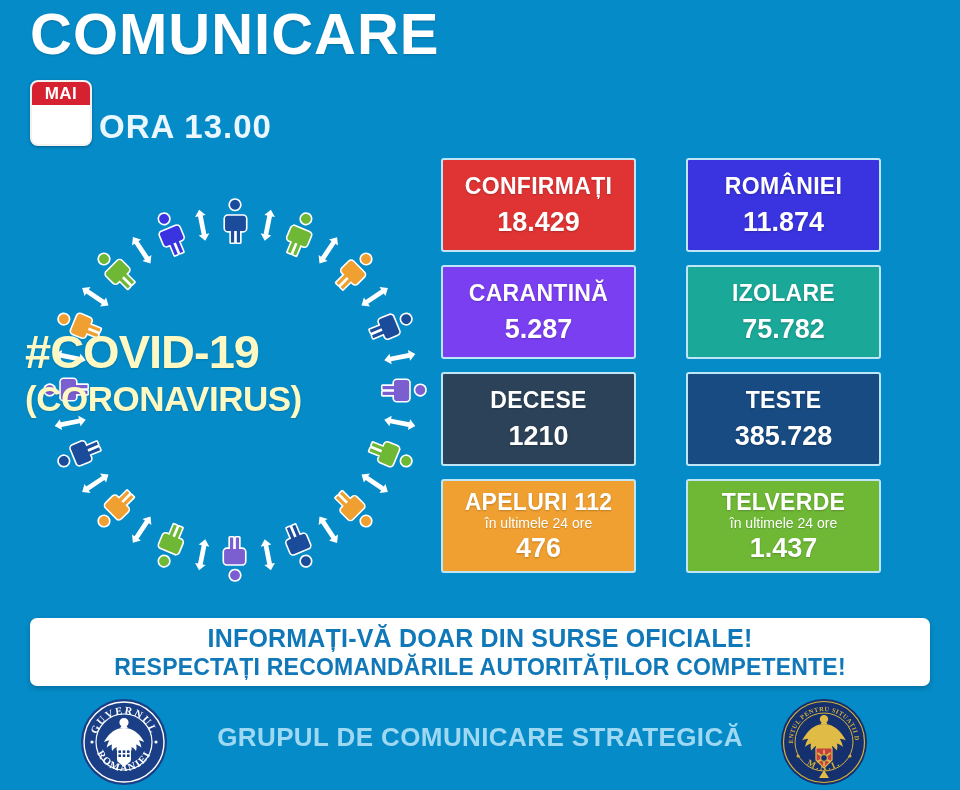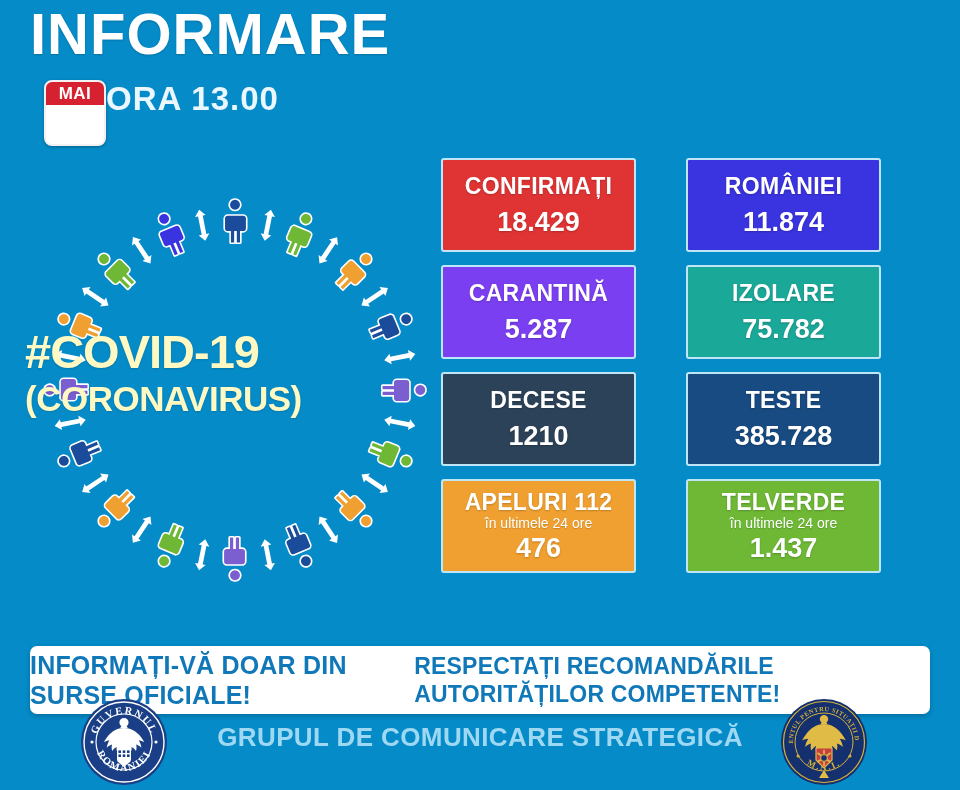--- a/index.html
+++ b/index.html
@@ -225,7 +225,7 @@
 <body>
 
 <div id="header">
-  <div id="title">INFORMARE</div>
+  <div id="title">COMUNICARE</div>
 
   <div id="date-row">
     <div class="cal">

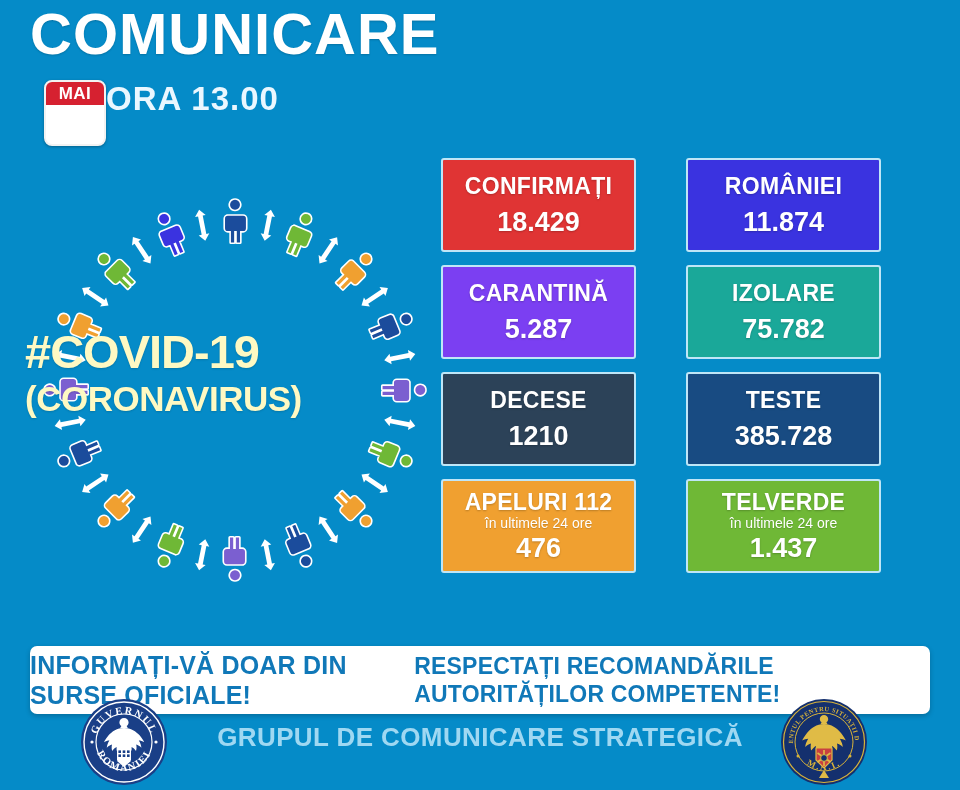--- a/index.html
+++ b/index.html
@@ -36,10 +36,11 @@
   }
   #date-row {
     position: absolute;
-    left: 44px;
+    left: 30px;
     top: 80px;
     display: flex;
-    align-items: flex-start;
+    align-items: flex-end;
+    gap: 7px;
   }
   .cal {
     width: 62px;

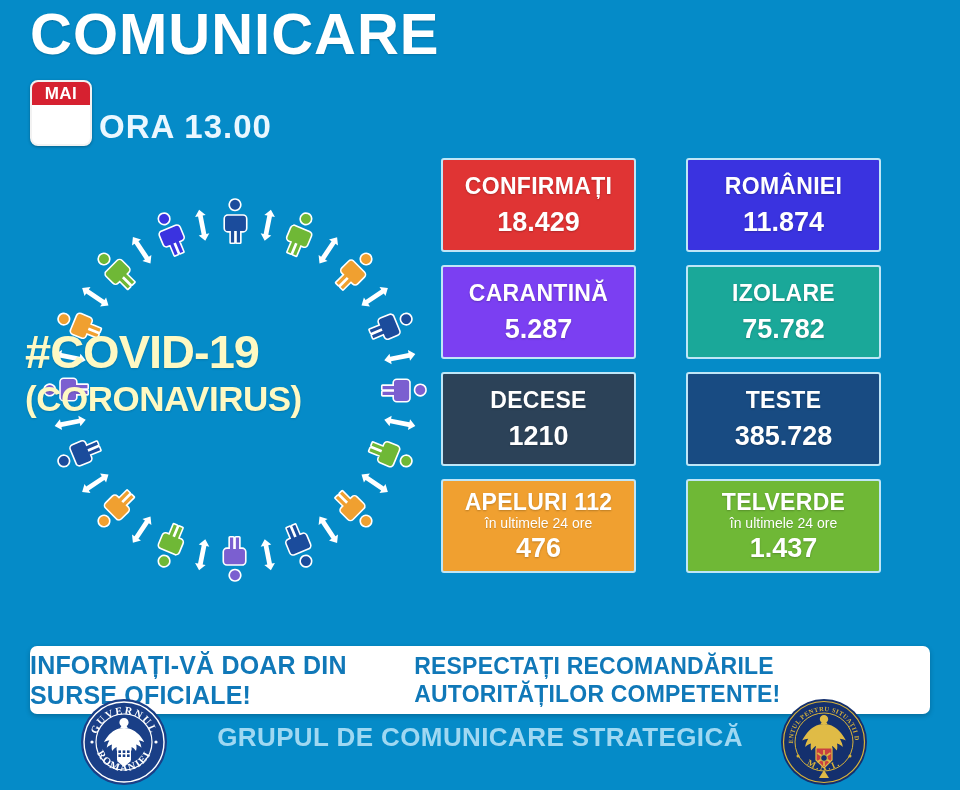--- a/index.html
+++ b/index.html
@@ -172,11 +172,10 @@
     border-radius: 7px;
     box-shadow: 0 2px 5px rgba(0,0,0,.22);
     display: flex;
-    flex-direction: row;
+    flex-direction: column;
     align-items: center;
     justify-content: center;
     box-sizing: border-box;
-    margin-top: 28px;
   }
   #banner-line1 {
     color: #1078b8;

